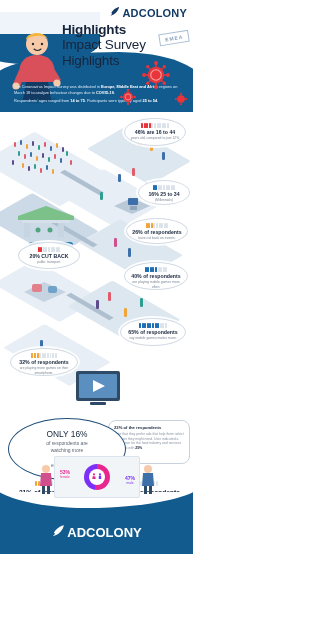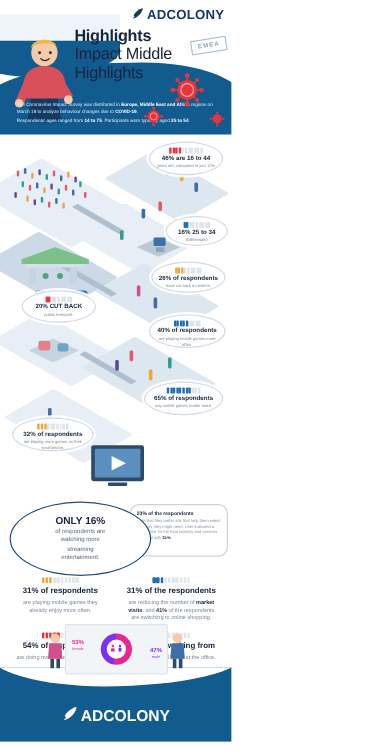--- a/index.html
+++ b/index.html
@@ -9,7 +9,7 @@
     background: #ffffff;
     overflow: hidden;
   }
-  #page { position: relative; width: 193px; height: 618px; background:#fff; }
+  #page { position: relative; width: 193px; height: 554px; background:#fff; }
 
   
   .header {

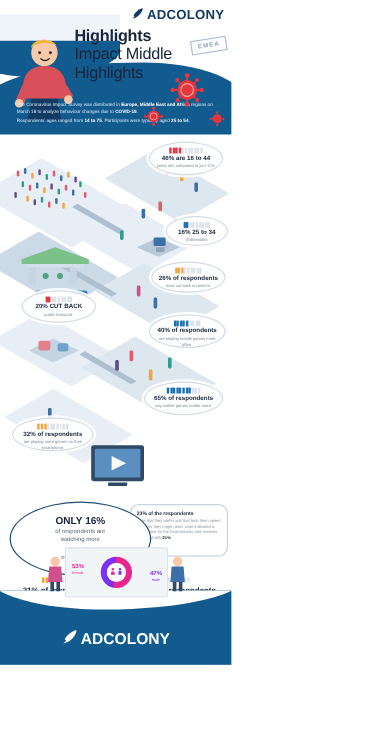--- a/index.html
+++ b/index.html
@@ -216,7 +216,7 @@
 
     <div class="title-wrap">
       <div class="title-l1">Highlights</div>
-      <div class="title-l2">Impact Middle</div>
+      <div class="title-l2">Impact Survey</div>
       <div class="title-l3">Highlights</div>
     </div>
 

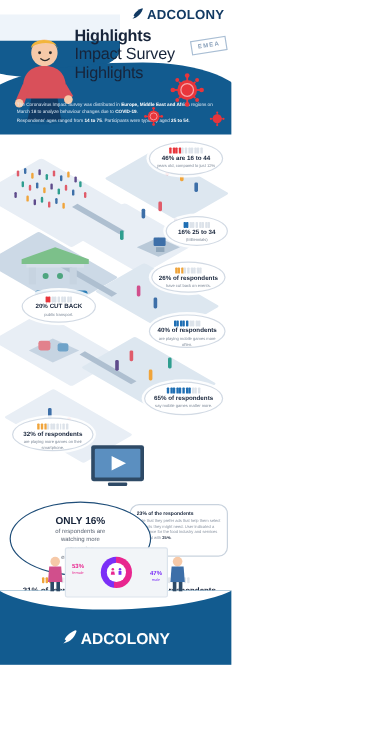--- a/index.html
+++ b/index.html
@@ -115,7 +115,7 @@
     align-items: center; justify-content: center; text-align: center;
     padding: 6px 12px;
   }
-  .bubble-big .headline { font-size: 8.4px; font-weight: 700; color: #17243a; }
+  .bubble-big .headline { font-size: 8.4px; font-weight: 400; color: #17243a; }
   .bubble-big .sub { font-size: 5px; color: #5c6674; line-height: 1.45; margin-top: 1px; }
 
   .bubble-right {

